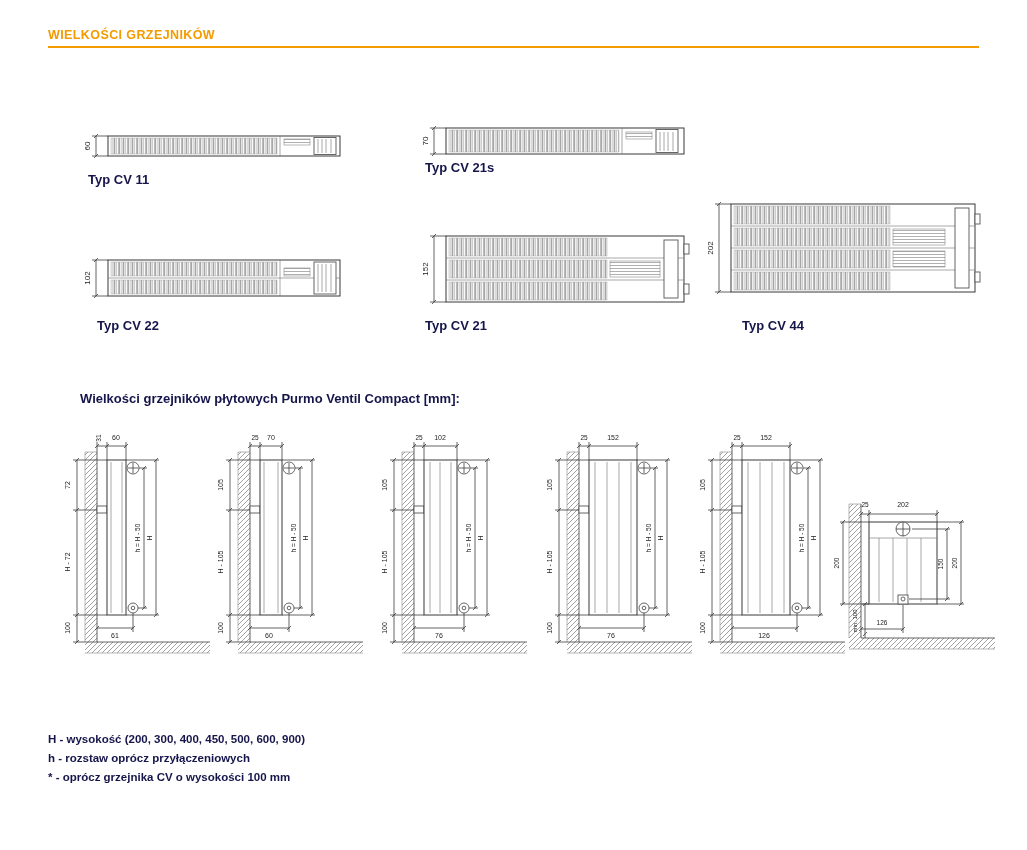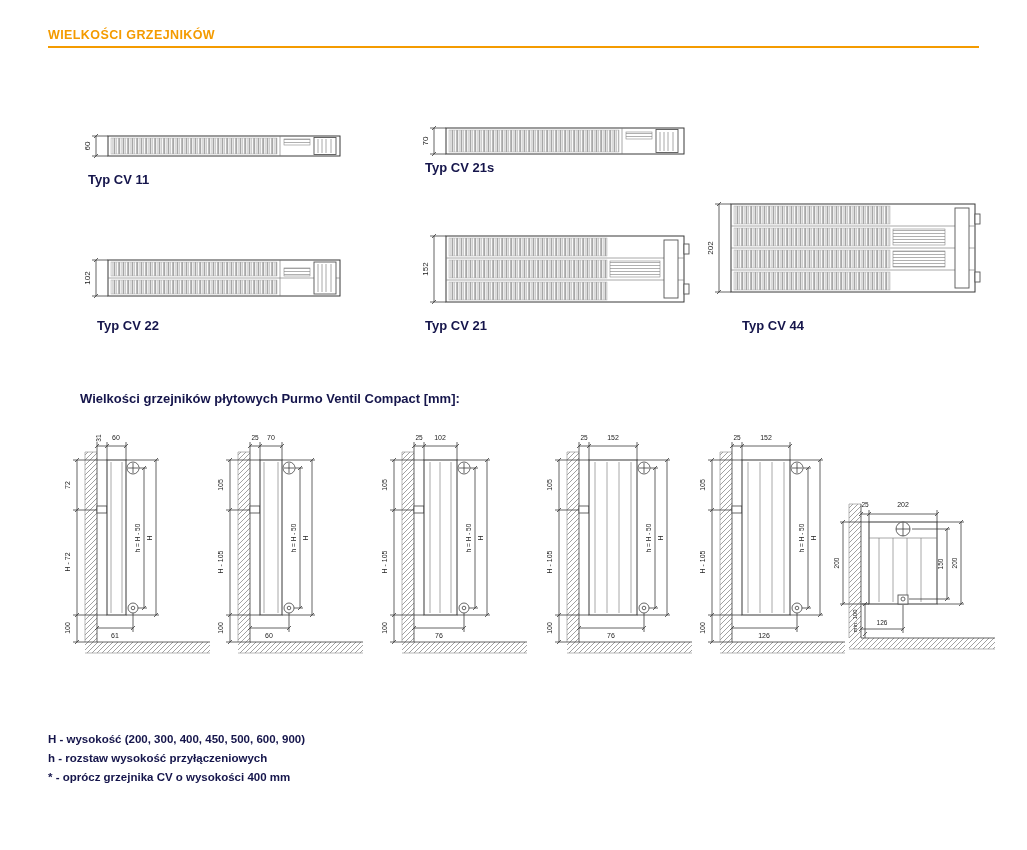--- a/index.html
+++ b/index.html
@@ -449,7 +449,7 @@
 
   <div class="abs leg" style="left:48px;top:730px;width:900px;font-weight:bold;">
     <div>H - wysokość (200, 300, 400, 450, 500, 600, 900)</div>
-    <div>h - rozstaw wysokość przyłączeniowych</div>
+    <div>h - rozstaw oprócz przyłączeniowych</div>
     <div>* - oprócz grzejnika CV o wysokości 400 mm</div>
   </div>
 

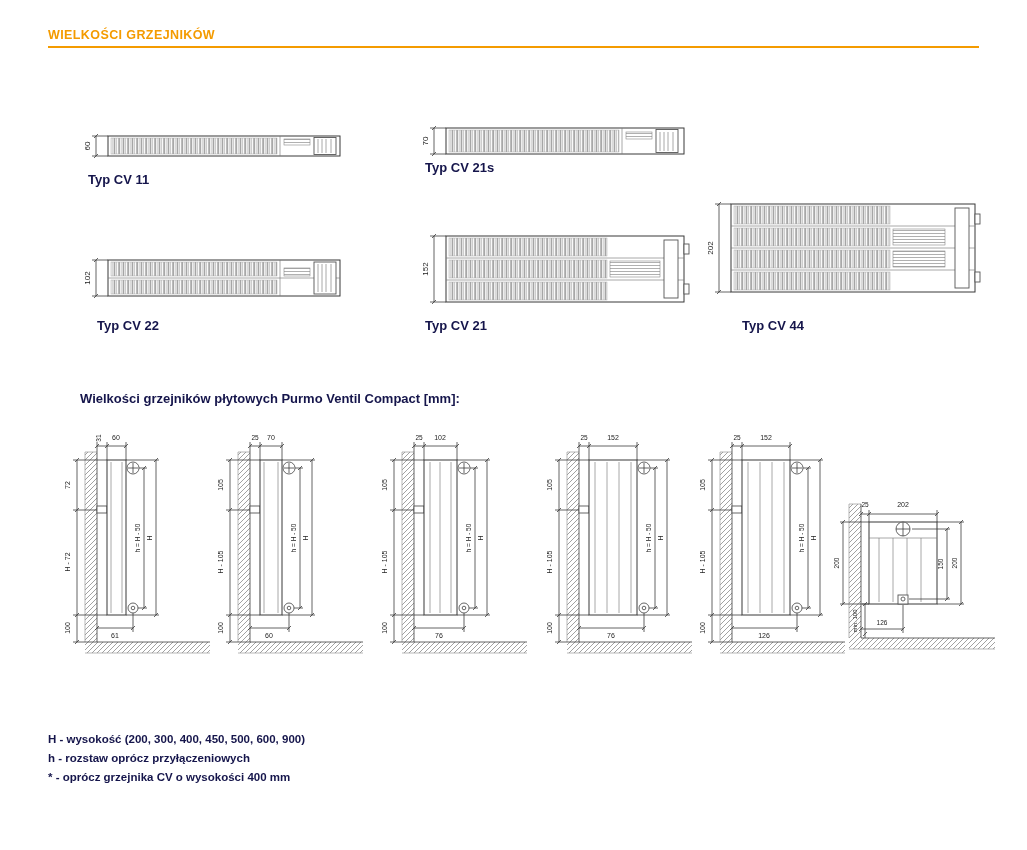--- a/index.html
+++ b/index.html
@@ -450,7 +450,7 @@
   <div class="abs leg" style="left:48px;top:730px;width:900px;font-weight:bold;">
     <div>H - wysokość (200, 300, 400, 450, 500, 600, 900)</div>
     <div>h - rozstaw oprócz przyłączeniowych</div>
-    <div>* - oprócz grzejnika CV o wysokości 400 mm</div>
+    <div>* - oprócz grzejnika CV o wysokości 100 mm</div>
   </div>
 
 </div>

